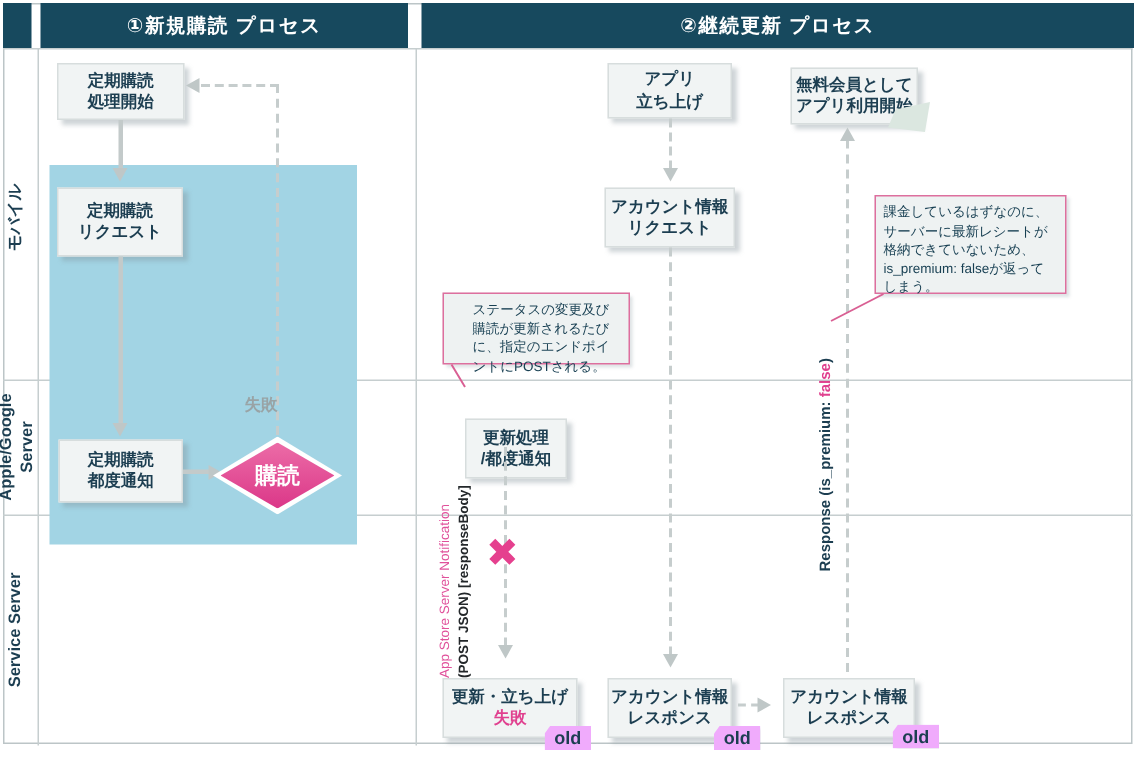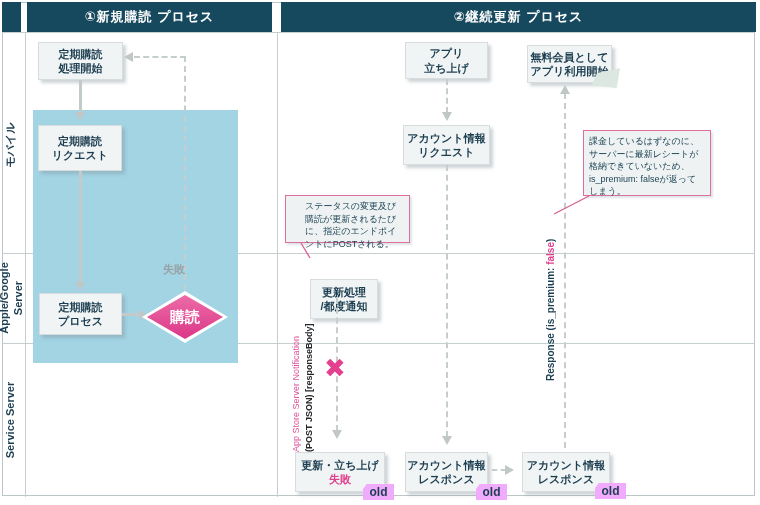--- a/index.html
+++ b/index.html
@@ -126,7 +126,7 @@
     </div>
   </div>
 
-  <div class="note" style="left:285px;top:195px;width:125px;height:48px;padding-left:19px;">ステータスの変更及び購読が更新されるたびに、指定のエンドポイントにPOSTされる。</div>
+  <div class="note" style="left:295px;top:195px;width:125px;height:48px;padding-left:19px;">ステータスの変更及び購読が更新されるたびに、指定のエンドポイントにPOSTされる。</div>
 
   <div class="box" style="left:310px;top:258px;width:68px;height:40px;margin-top:21px;">
     <span>更新処理</span>

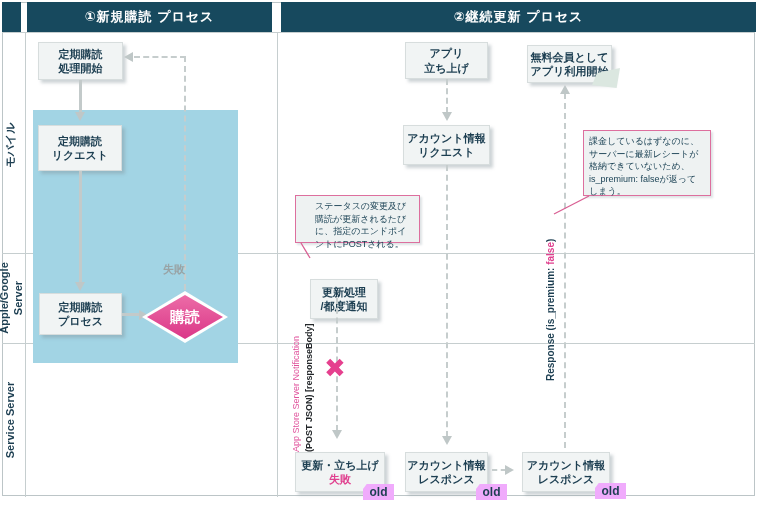--- a/index.html
+++ b/index.html
@@ -112,7 +112,7 @@
 
   <div class="box" style="left:39px;top:293px;width:83px;height:42px;">
     <span>定期購読</span>
-    <span>プロセス</span>
+    <span>都度通知</span>
   </div>
 
   <div class="solidh" style="left:122px;top:313px;width:18px;"></div>

